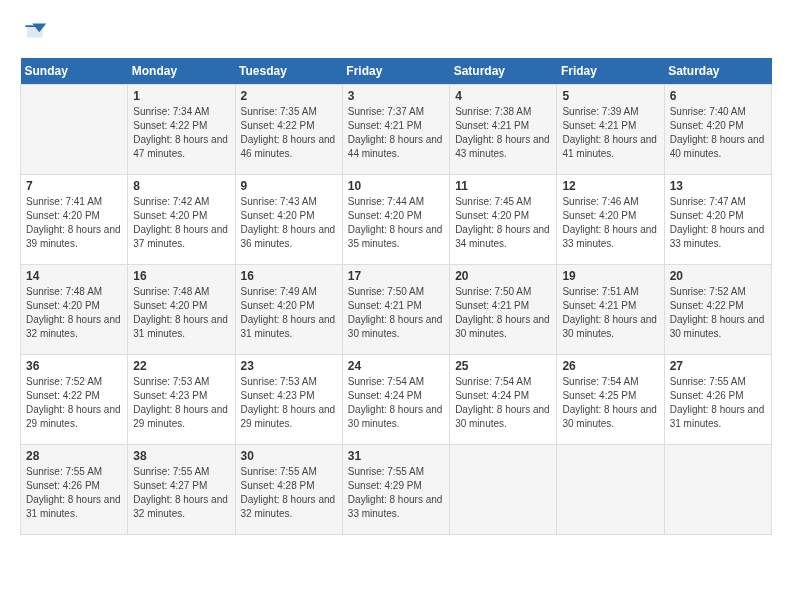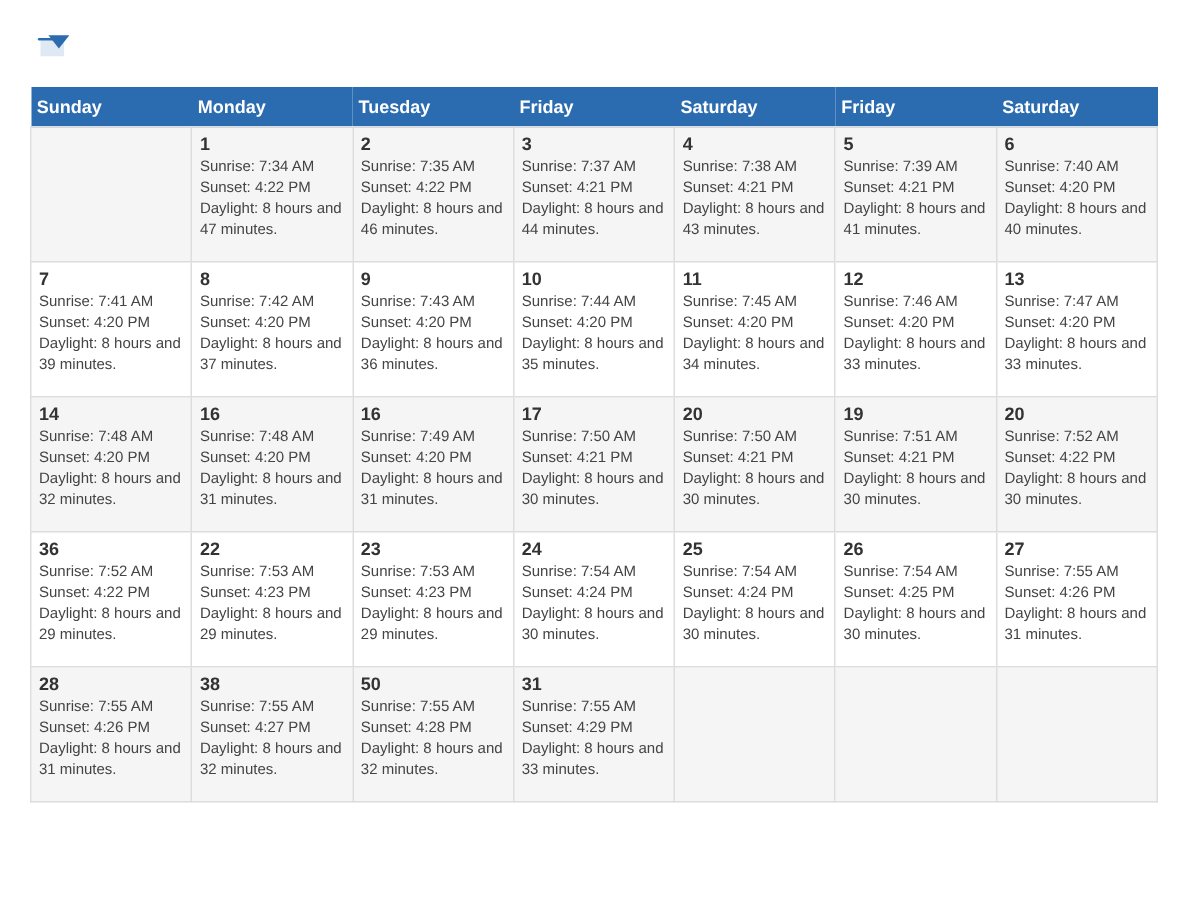--- a/index.html
+++ b/index.html
@@ -248,7 +248,7 @@
           <div class="day-info">Sunrise: 7:55 AM<br>Sunset: 4:27 PM<br>Daylight: 8 hours and 32 minutes.</div>
         </td>
         <td>
-          <span class="day-num">50</span>
+          <span class="day-num">30</span>
           <div class="day-info">Sunrise: 7:55 AM<br>Sunset: 4:28 PM<br>Daylight: 8 hours and 32 minutes.</div>
         </td>
         <td>

